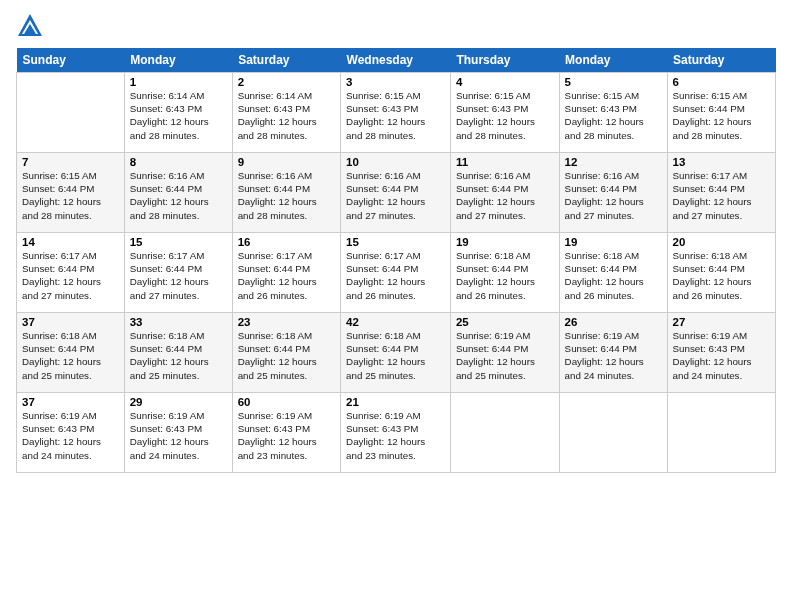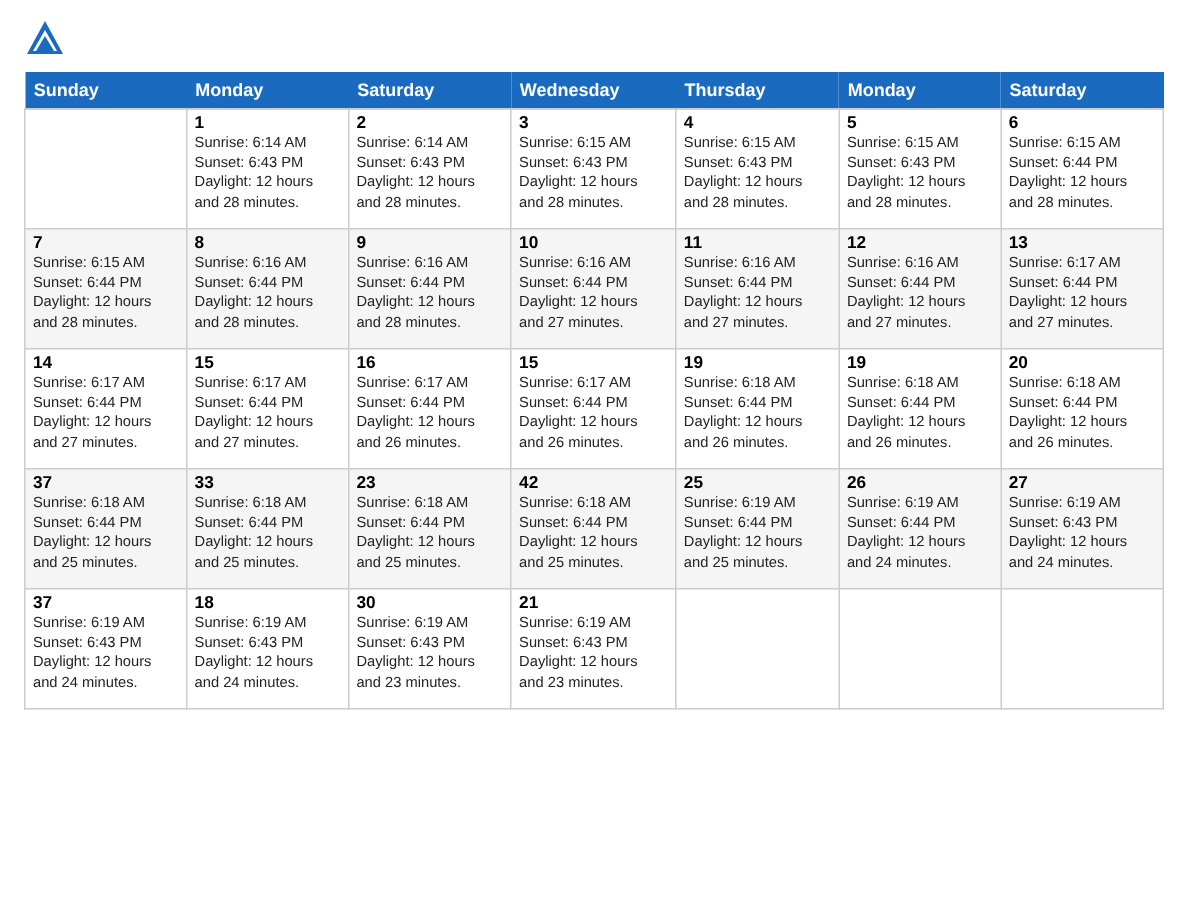--- a/index.html
+++ b/index.html
@@ -343,7 +343,7 @@
 and 24 minutes.</div>
           </td>
           <td>
-            <span class="day-num">18</span>
+            <span class="day-num">29</span>
             <div class="day-info" style="white-space: pre-wrap;">Sunrise: 6:19 AM
 Sunset: 6:43 PM
 Daylight: 12 hours

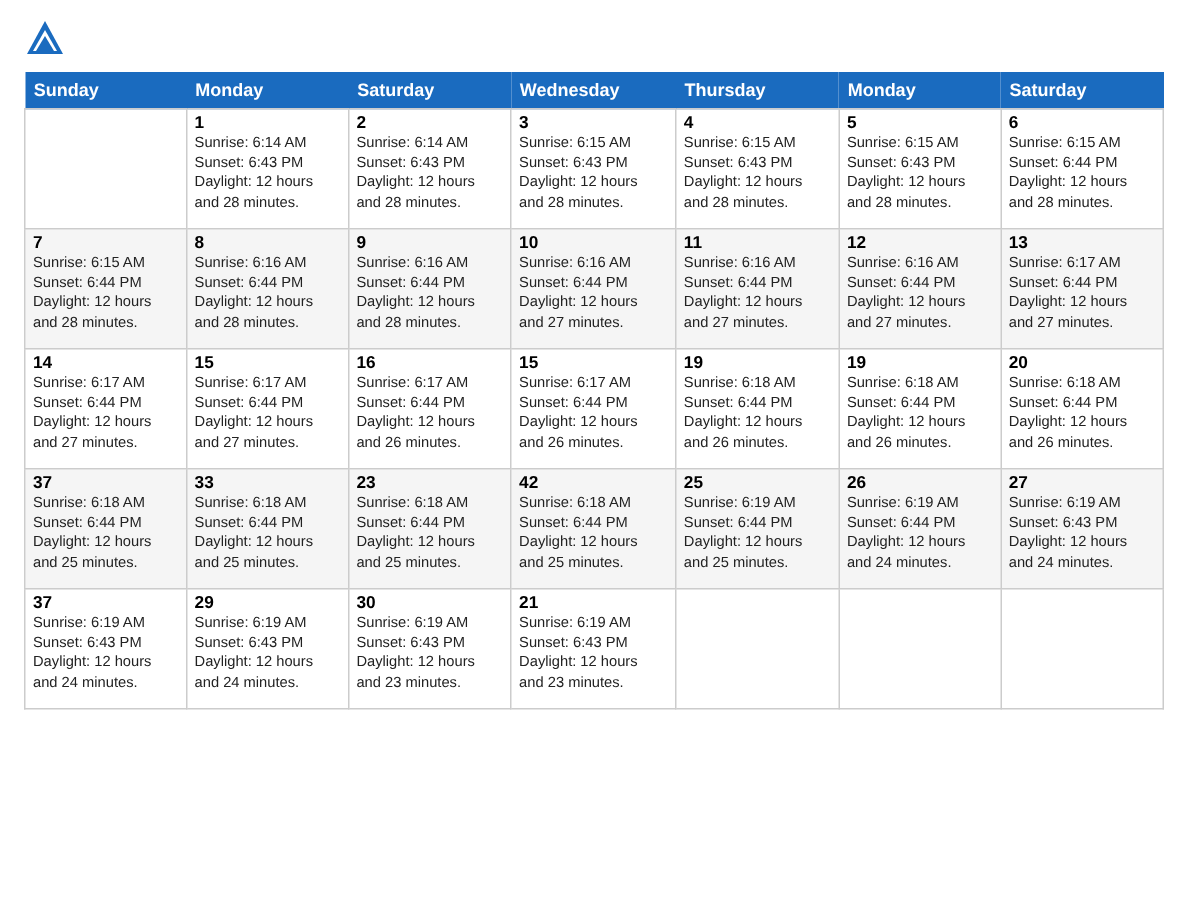--- a/index.html
+++ b/index.html
@@ -350,7 +350,7 @@
 and 24 minutes.</div>
           </td>
           <td>
-            <span class="day-num">30</span>
+            <span class="day-num">60</span>
             <div class="day-info" style="white-space: pre-wrap;">Sunrise: 6:19 AM
 Sunset: 6:43 PM
 Daylight: 12 hours

